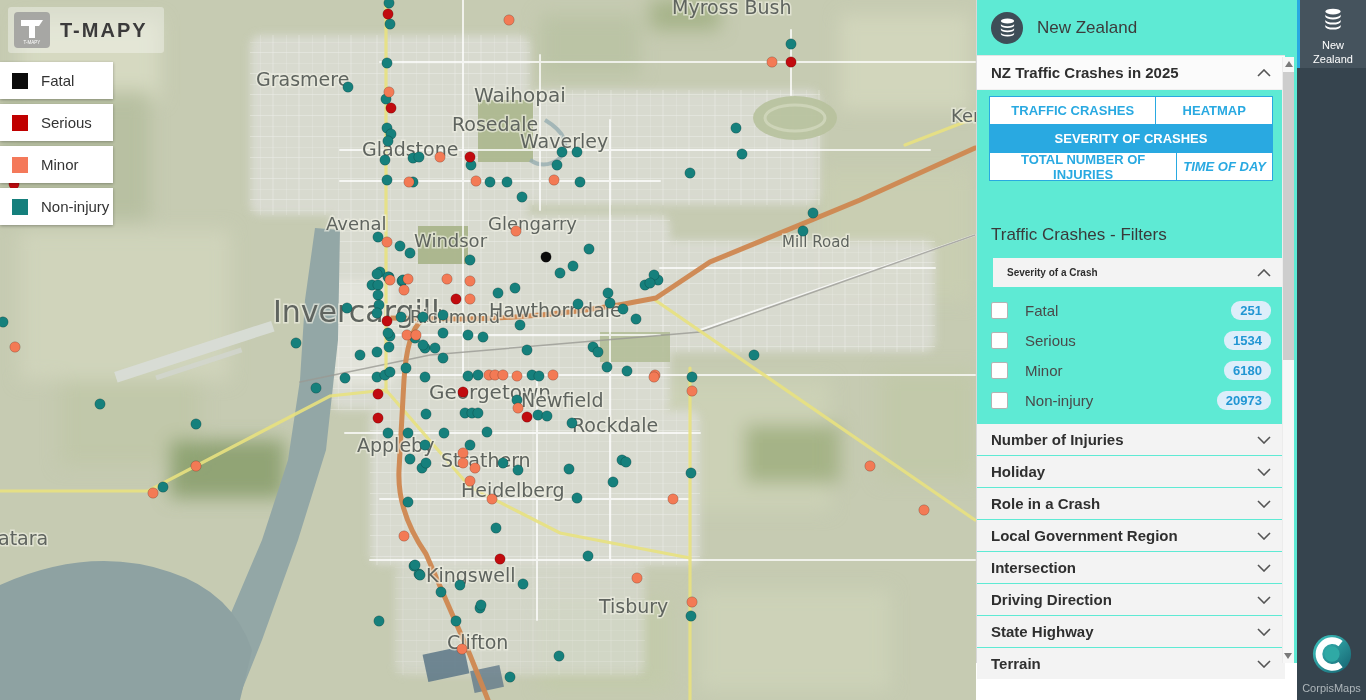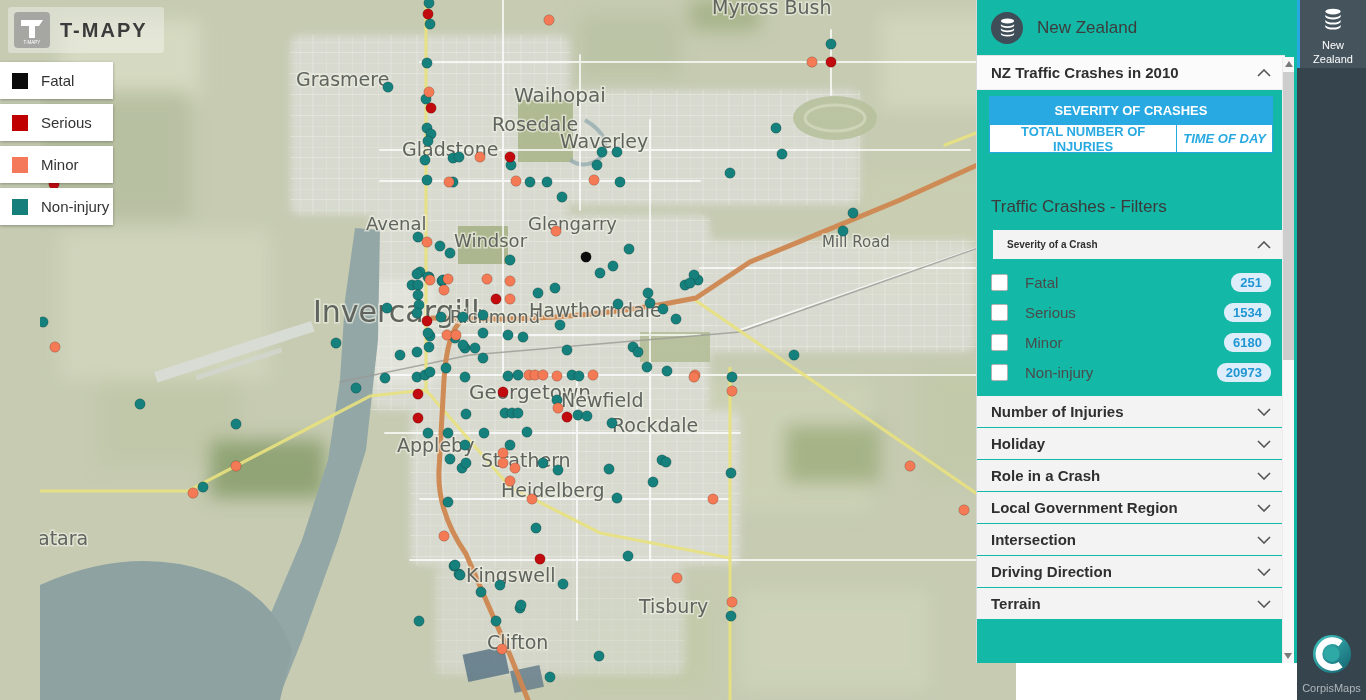--- a/index.html
+++ b/index.html
@@ -7,7 +7,7 @@
   .stage{position:relative;width:1366px;height:700px;overflow:hidden;}
 
   
-  .map{position:absolute;left:0;top:0;width:976px;height:700px;background:#c6cbb2;padding-left:40px;}
+  .map{position:absolute;left:0;top:0;width:976px;height:700px;background:#c6cbb2;}
   #map-svg text{paint-order:stroke;stroke:rgba(240,240,228,.65);stroke-width:3px;
     fill:#5f645f;font-family:"DejaVu Sans",sans-serif;}
 

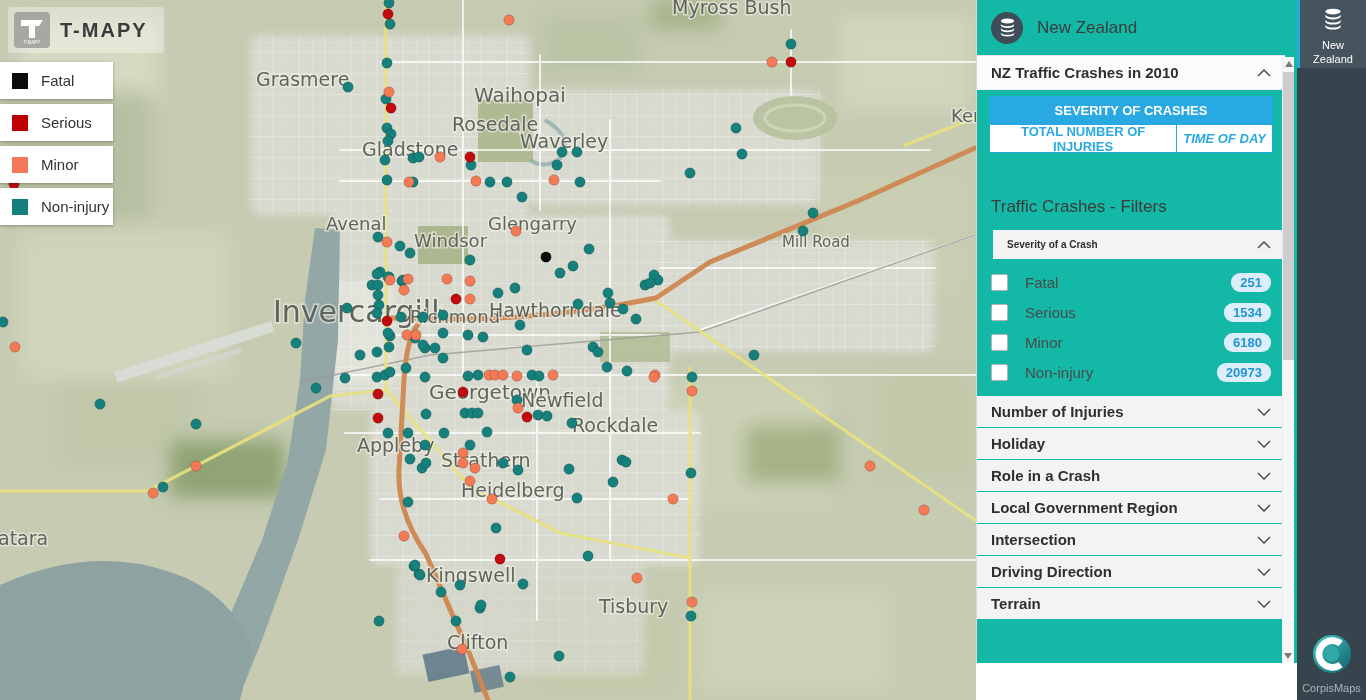--- a/index.html
+++ b/index.html
@@ -24,7 +24,7 @@
   .legend-card .lab{font-size:15px;color:#333;}
 
   
-  .panel{position:absolute;left:976px;top:0;width:321px;height:663px;background:#14b8a6;
+  .panel{position:absolute;left:976px;top:0;width:321px;height:663px;background:#5eead4;
     border-left:1px solid #d8d8d8;box-sizing:border-box;}
   .panel-content{width:308px;}
   .panel-header{height:56px;display:flex;align-items:center;gap:14px;padding:0 14px;

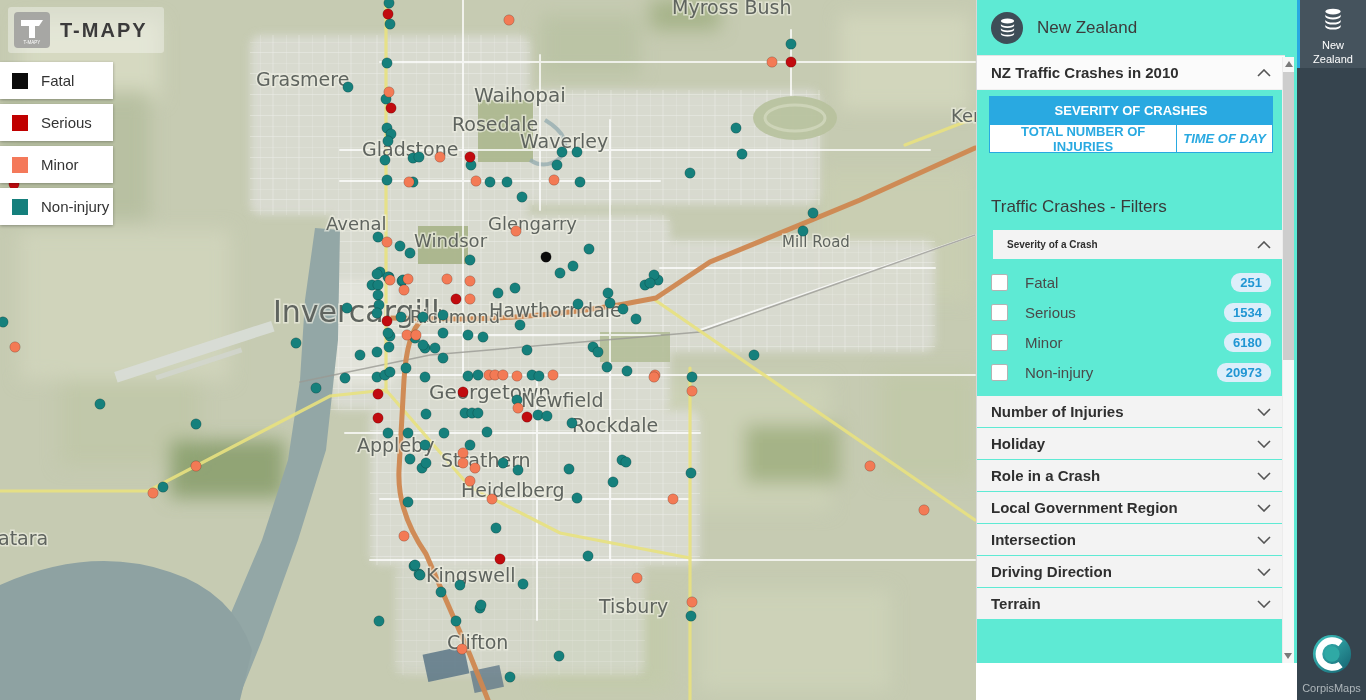--- a/index.html
+++ b/index.html
@@ -458,7 +458,7 @@
       </div>
 
       <div class="group-header">
-        <span>NZ Traffic Crashes in 2010</span>
+        <span>NZ Traffic Crashes in 2025</span>
         <svg class="chev" width="14" height="8" viewBox="0 0 14 8">
           <polyline points="1,7 7,1 13,7" fill="none" stroke="#555" stroke-width="1.6"></polyline>
         </svg>

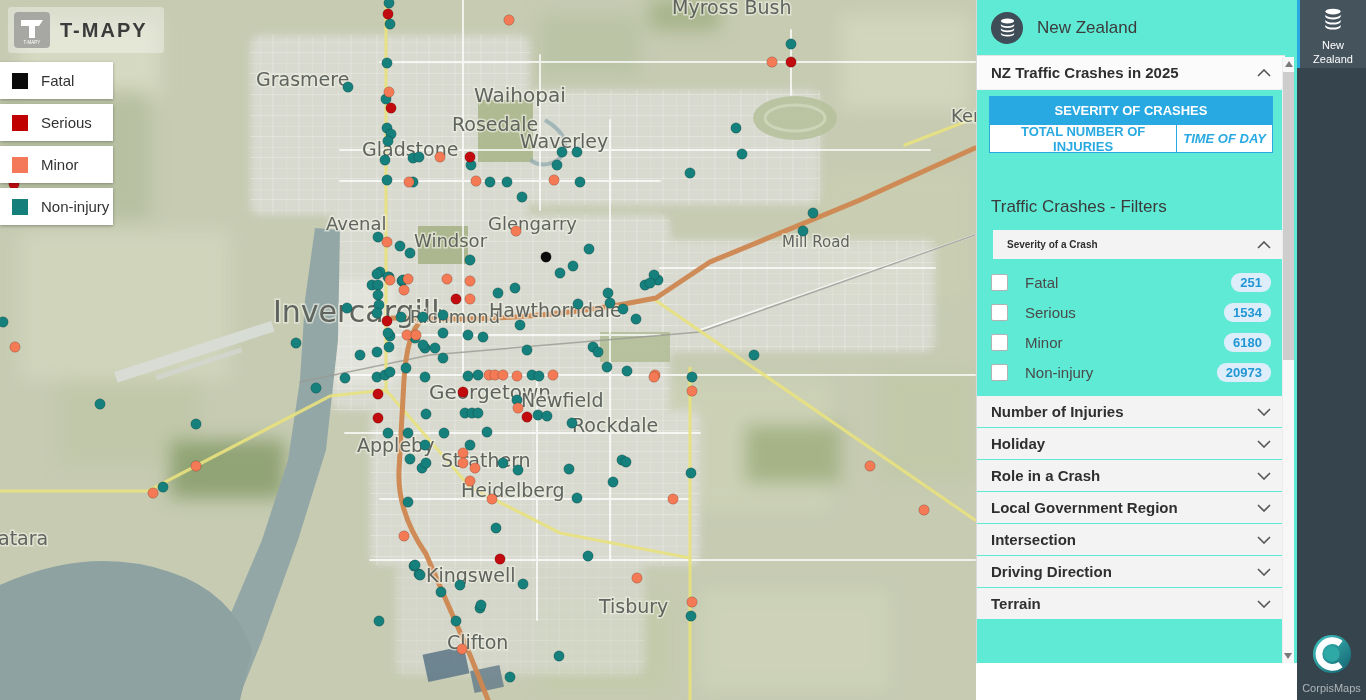--- a/index.html
+++ b/index.html
@@ -466,6 +466,10 @@
 
       <div class="btn-grid">
         <div class="btn-row">
+          <div class="btn w59">TRAFFIC CRASHES</div>
+          <div class="btn w41">HEATMAP</div>
+        </div>
+        <div class="btn-row">
           <div class="btn w100 active">SEVERITY OF CRASHES</div>
         </div>
         <div class="btn-row">

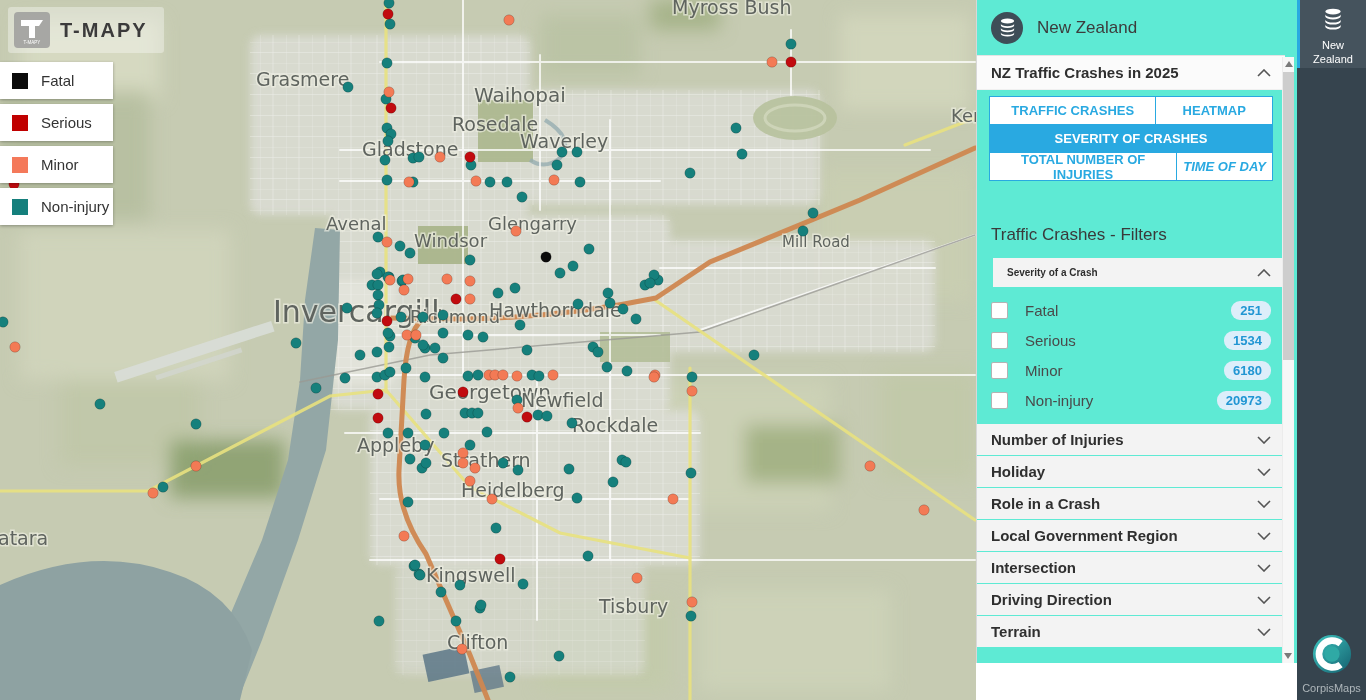--- a/index.html
+++ b/index.html
@@ -548,6 +548,12 @@
             </svg>
         </div>
         <div class="acc-item">
+          <span>State Highway</span>
+          <svg class="chev" width="14" height="8" viewBox="0 0 14 8">
+              <polyline points="1,1 7,7 13,1" fill="none" stroke="#555" stroke-width="1.6"></polyline>
+            </svg>
+        </div>
+        <div class="acc-item">
           <span>Terrain</span>
           <svg class="chev" width="14" height="8" viewBox="0 0 14 8">
               <polyline points="1,1 7,7 13,1" fill="none" stroke="#555" stroke-width="1.6"></polyline>

